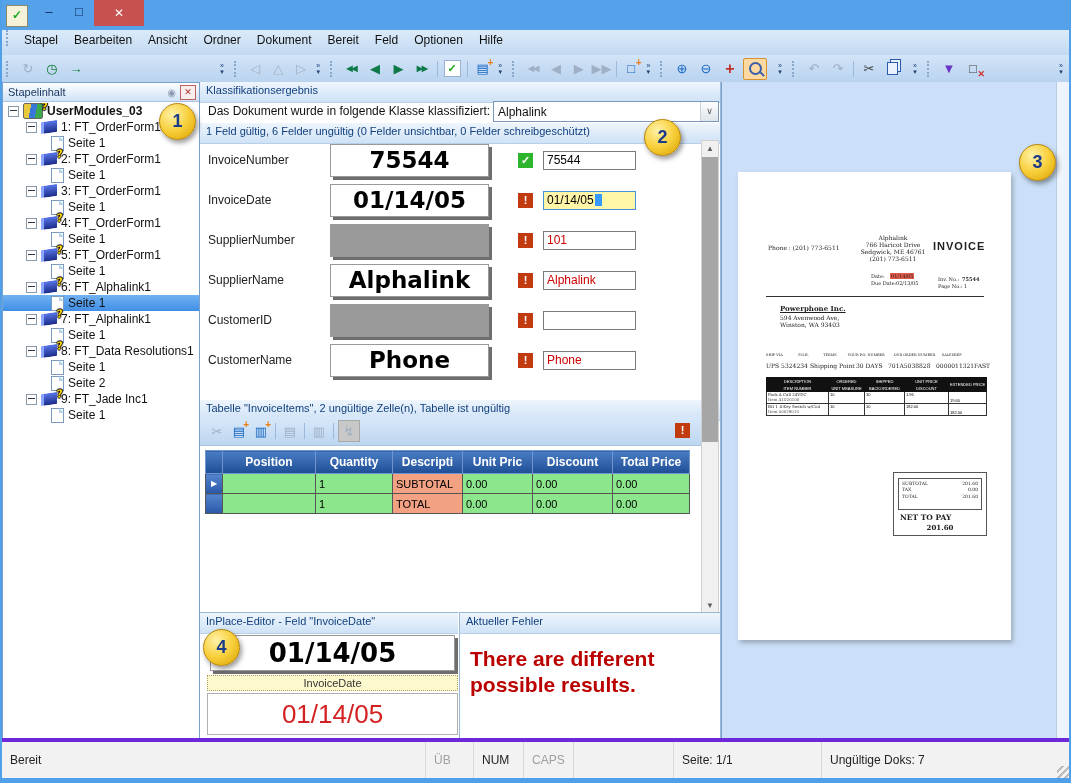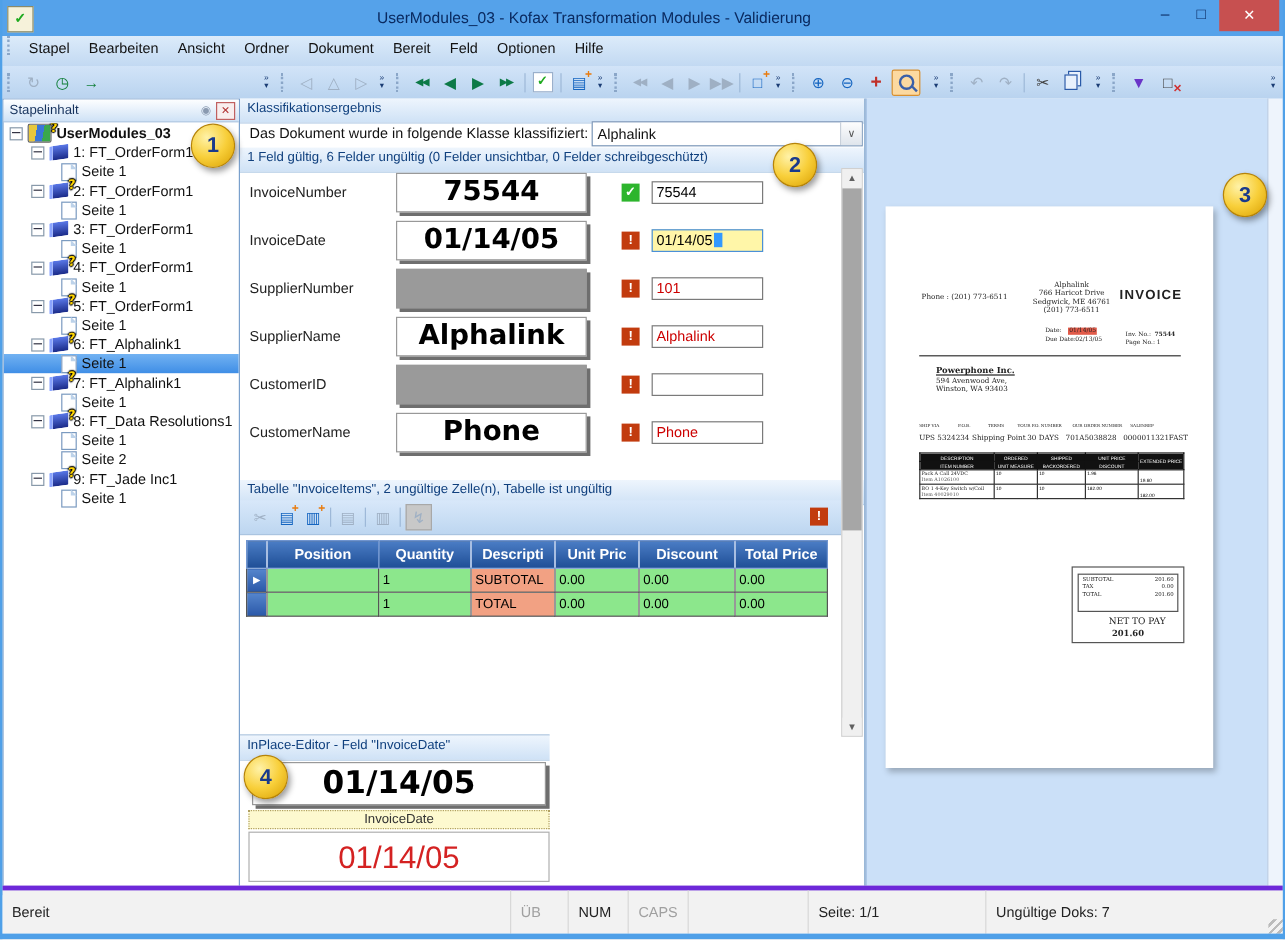--- a/index.html
+++ b/index.html
@@ -178,7 +178,6 @@
 
   <div class="titlebar">
     <span class="app-icon">✓</span>
-    <span class="title-text">UserModules_03 - Kofax Transformation Modules - Validierung</span>
     <span class="win-btn">–</span>
     <span class="win-btn">□</span>
     <span class="win-close">✕</span>

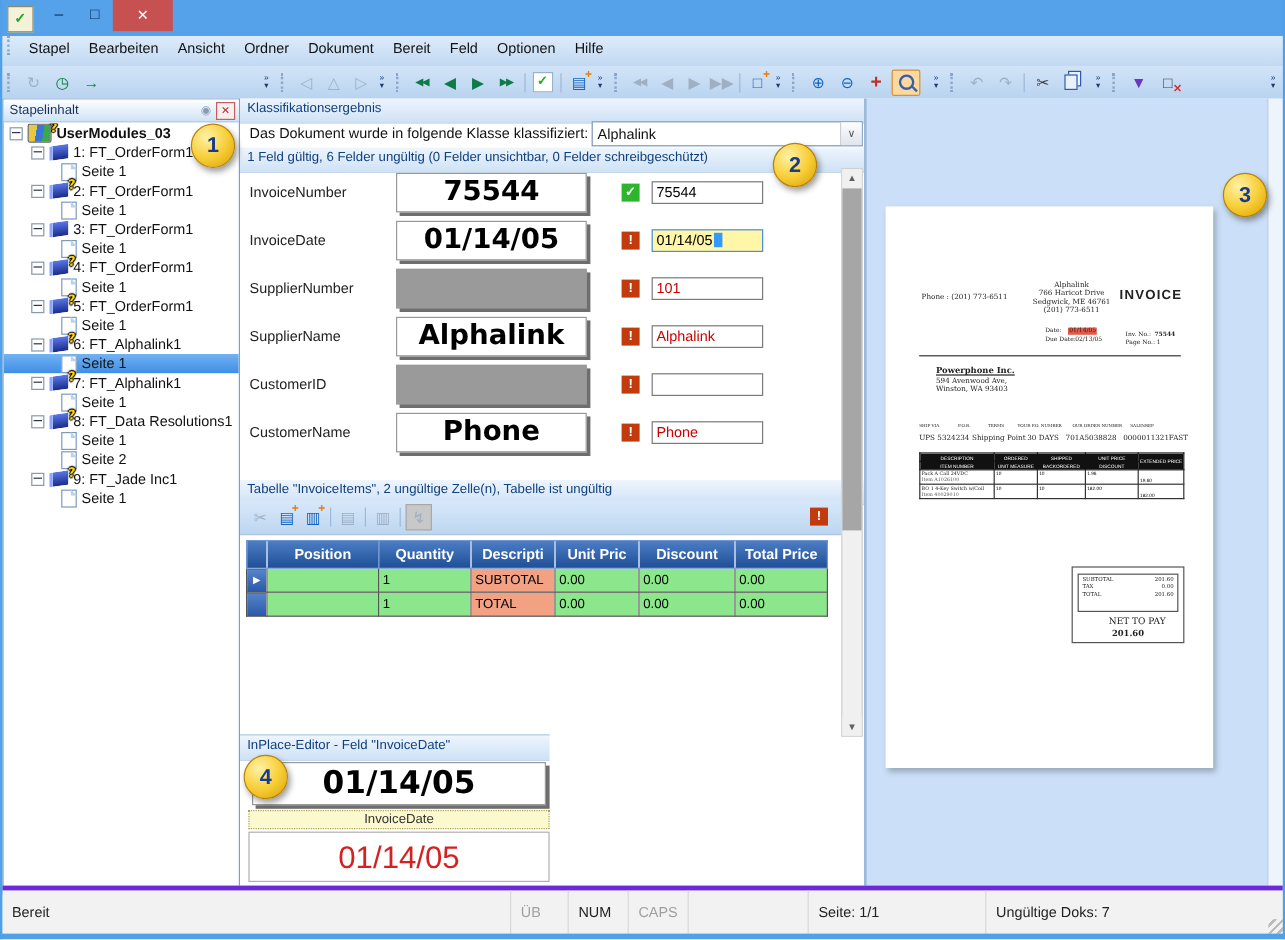--- a/index.html
+++ b/index.html
@@ -150,7 +150,7 @@
   .totbox{position:absolute;left:155px;top:300px;width:92px;height:62px;border:1px solid #555;background:#fff;}
   .totbox .inner{position:absolute;left:4px;top:5px;right:4px;height:30px;border:1px solid #555;font-size:4.5px;}
   .totrow{display:flex;justify-content:space-between;padding:1.5px 3px 0 3px;}
-  .net-l{position:absolute;left:6px;top:40px;font-size:7.5px;font-weight:normal;font-family:"Liberation Sans",sans-serif;margin-left:24px;}
+  .net-l{position:absolute;left:6px;top:40px;font-size:7.5px;font-weight:bold;font-family:"Liberation Sans",sans-serif;}
   .net-v{position:absolute;left:0;right:0;top:50px;text-align:center;font-size:7px;font-weight:bold;}
   
   .statusbar{position:absolute;left:2px;right:2px;bottom:5px;height:36px;background:#f2f2f2;display:flex;

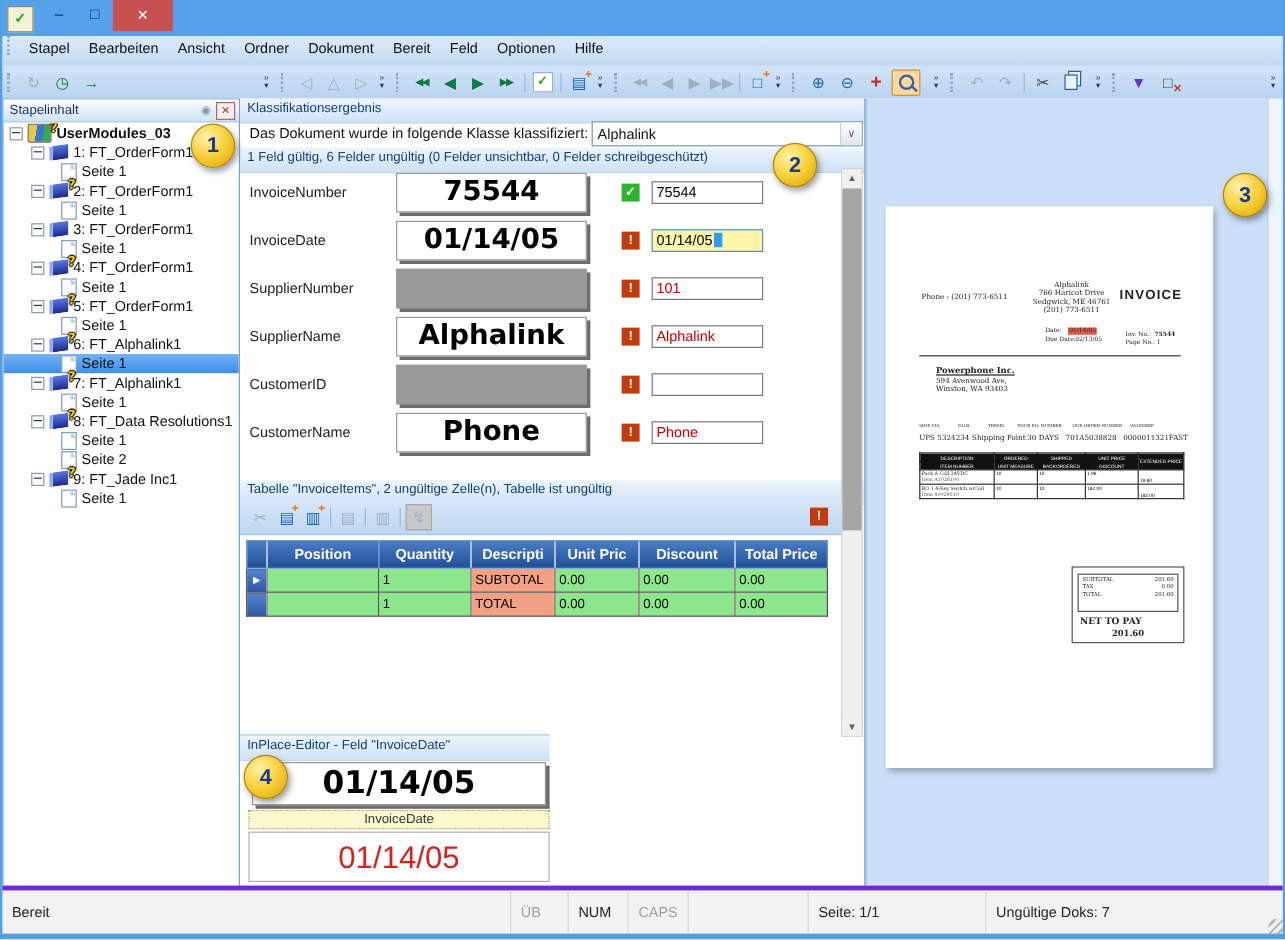--- a/index.html
+++ b/index.html
@@ -543,6 +543,10 @@
       <div class="ip-value">01/14/05</div>
     </div>
 
+    <div class="errpane">
+      <div class="strip pane-head">Aktueller Fehler</div>
+      <div class="err-msg">There are different possible results.</div>
+    </div>
   </div>
 
   <div class="right-panel">

